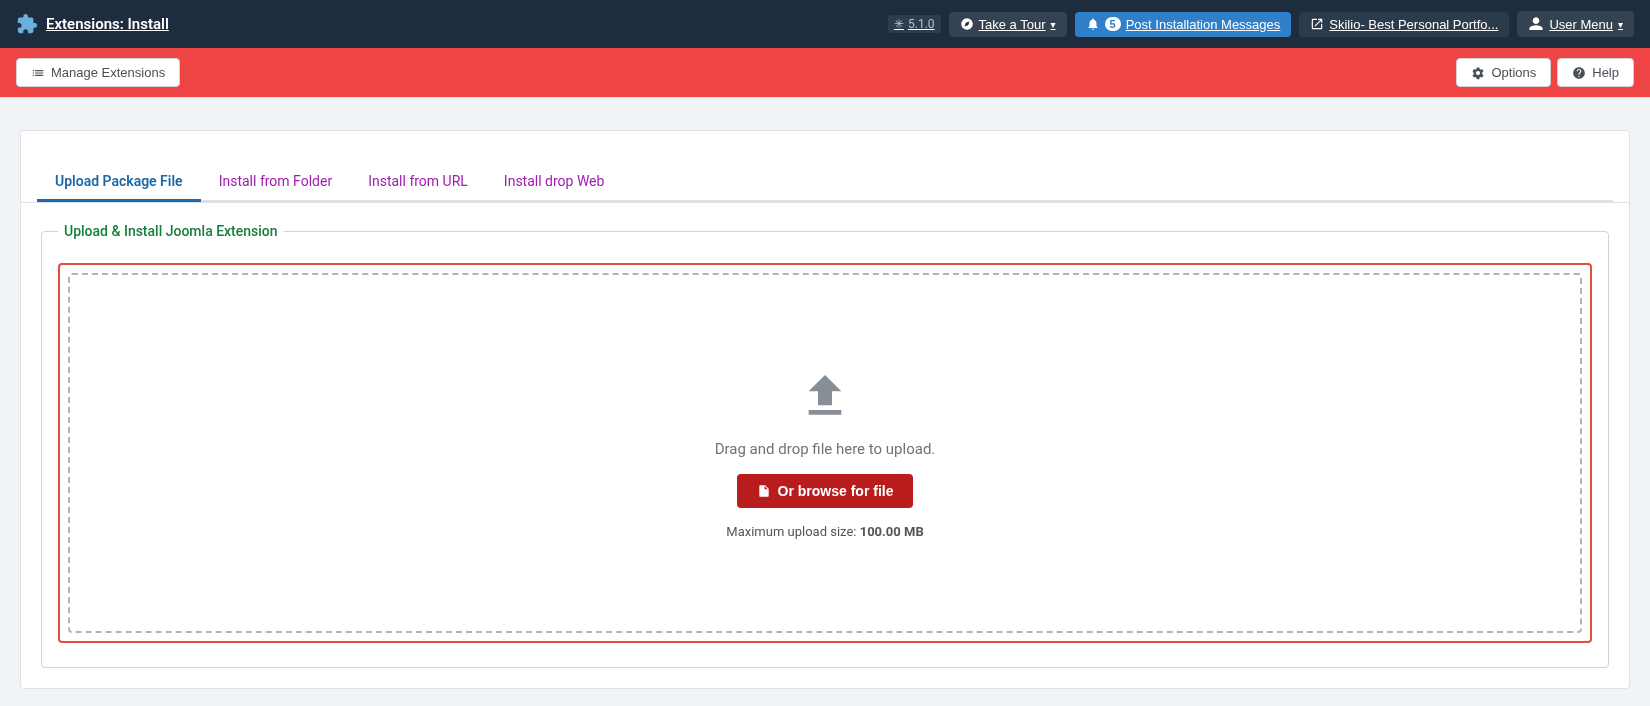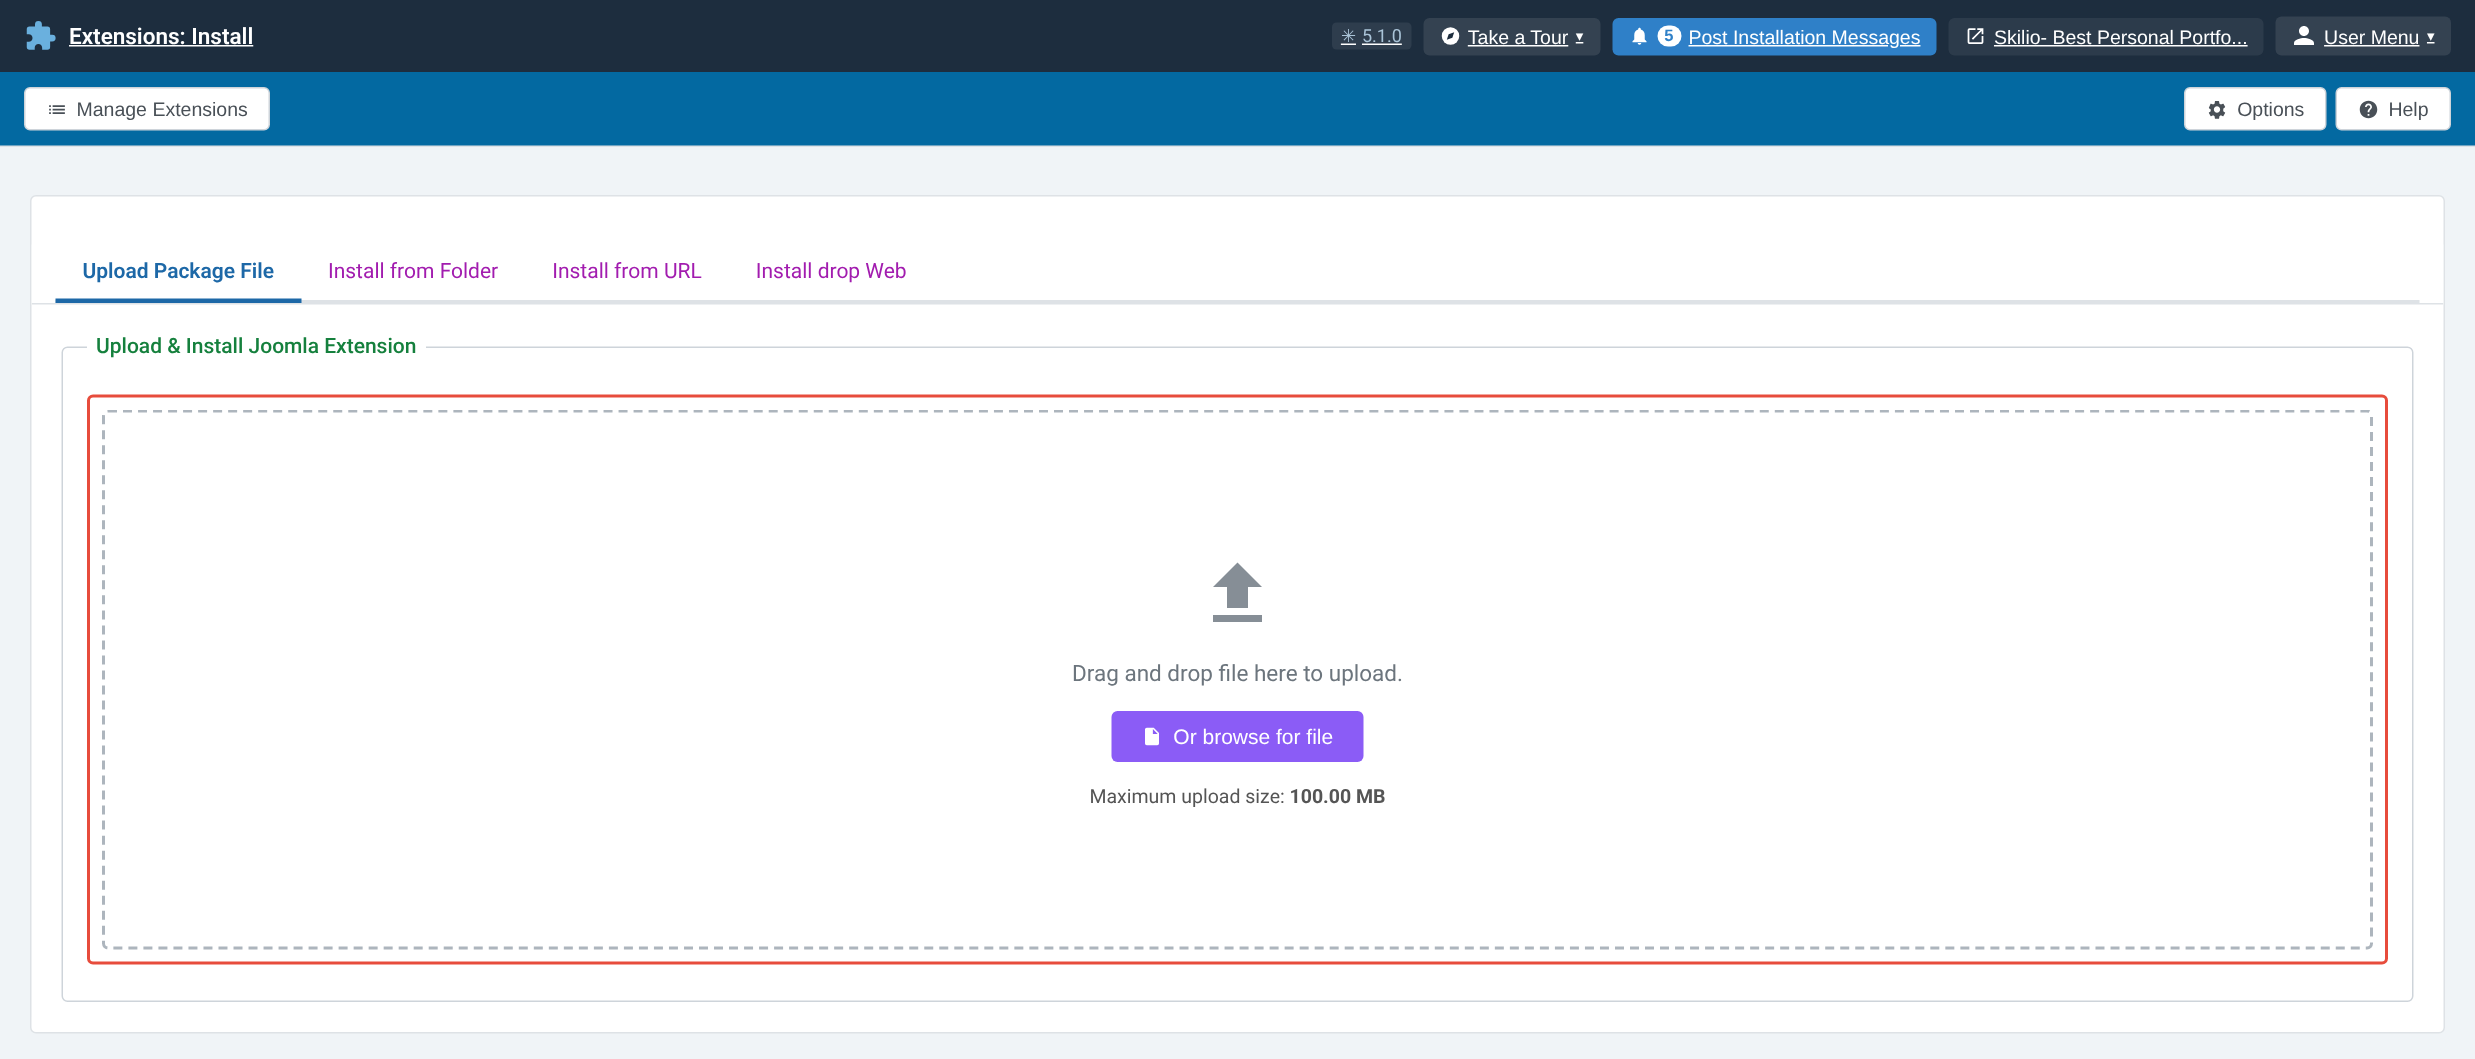--- a/index.html
+++ b/index.html
@@ -76,7 +76,7 @@
 
     
     .toolbar {
-      background: #0369a1;
+      background: #ef4444;
       border-bottom: 1px solid #dee2e6;
       height: 50px;
       display: flex;

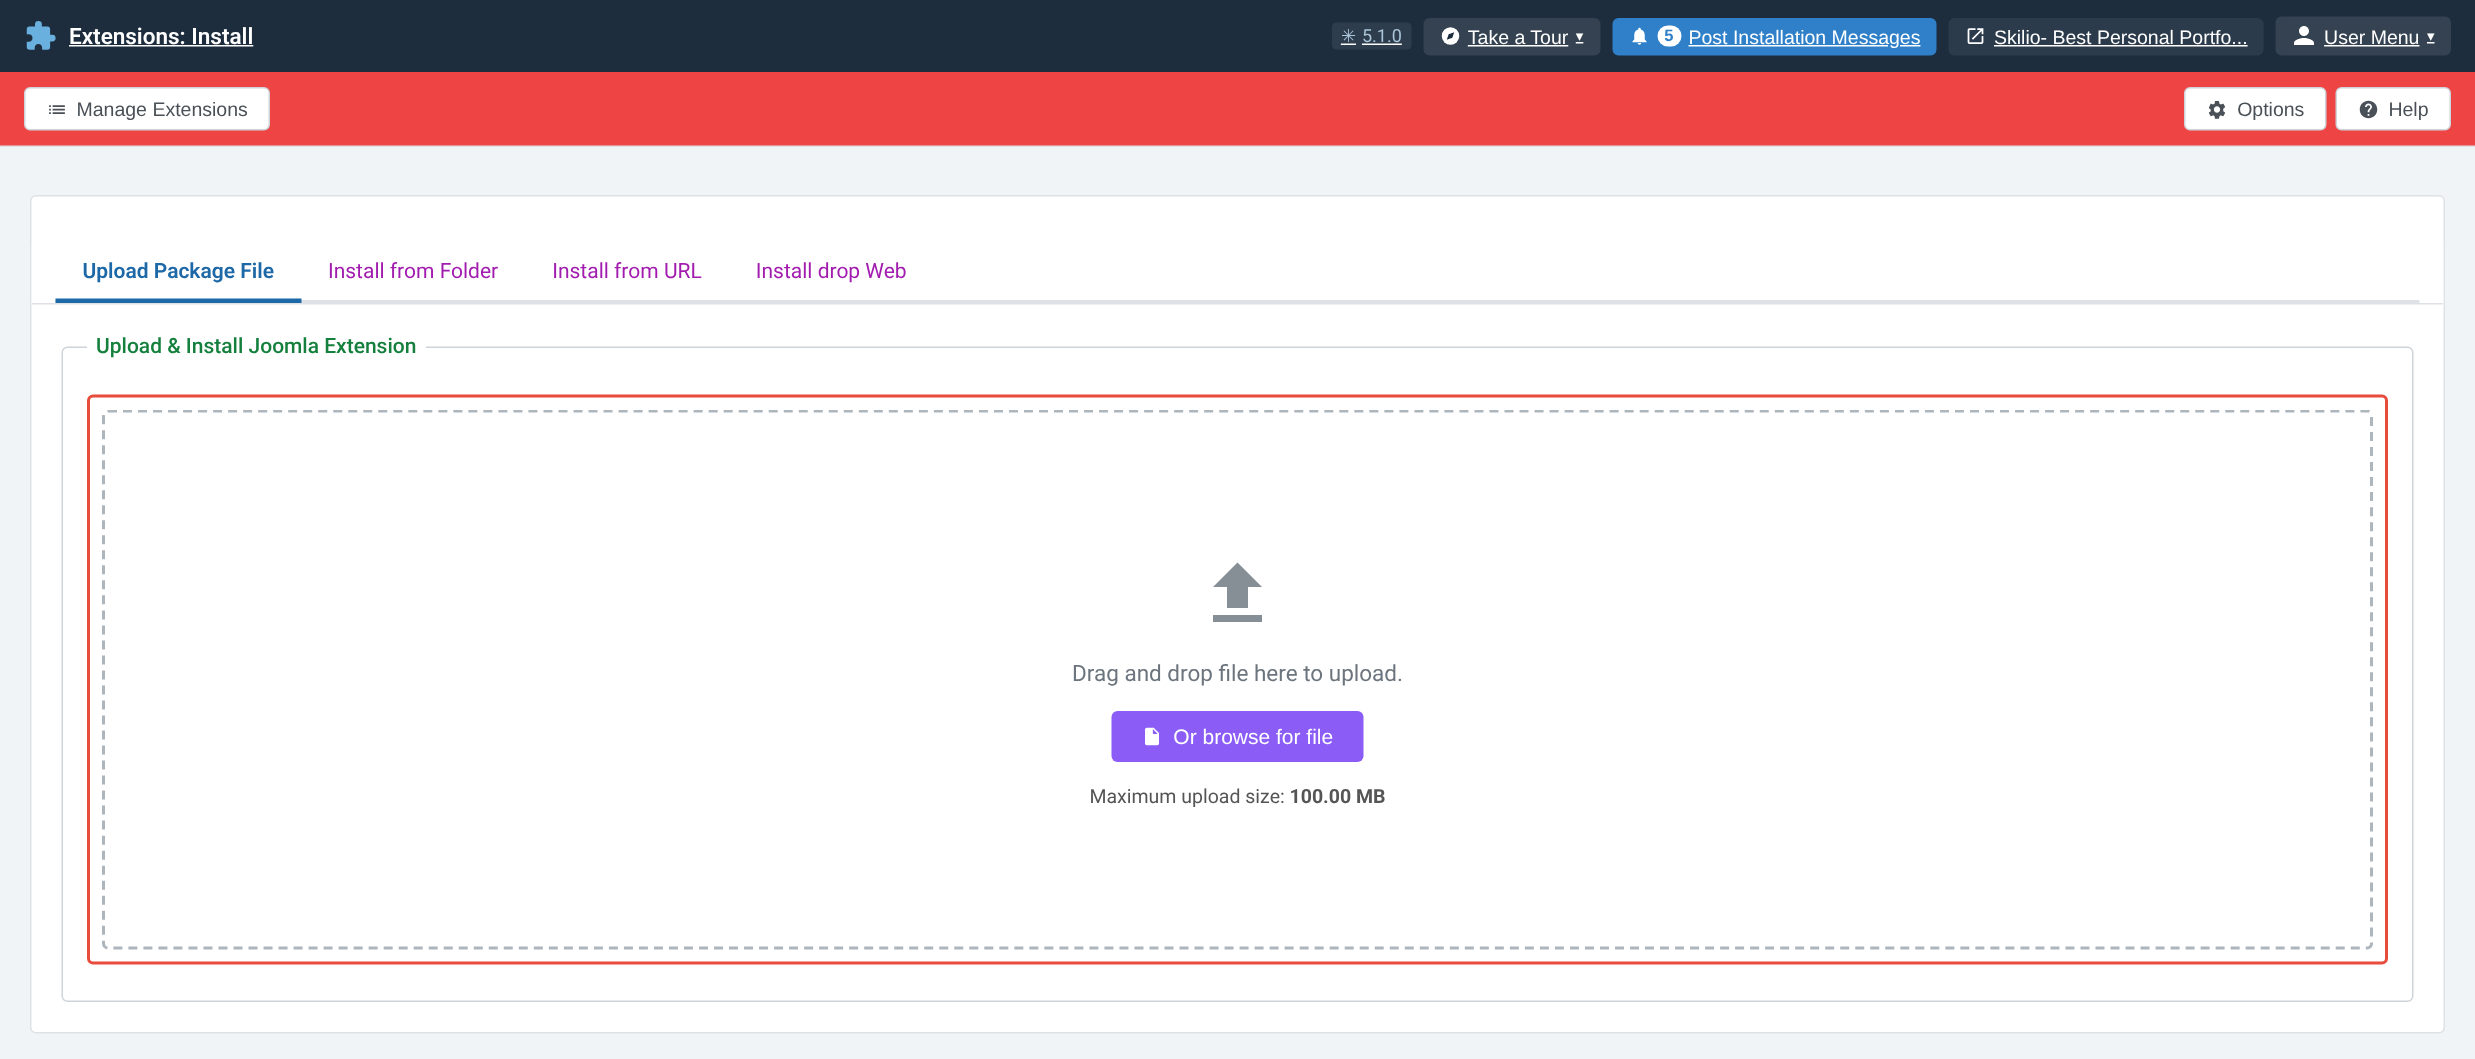--- a/index.html
+++ b/index.html
@@ -167,13 +167,13 @@
       align-items: center;
       gap: 7px;
       padding: 9px 20px;
-      background: #8b5cf6;
+      background: #b91c1c;
       color: #fff;
       border: none;
       border-radius: 4px;
       font-size: 14px;
       cursor: pointer;
-      font-weight: 400;
+      font-weight: 700;
     }
 
     .max-size-text {

